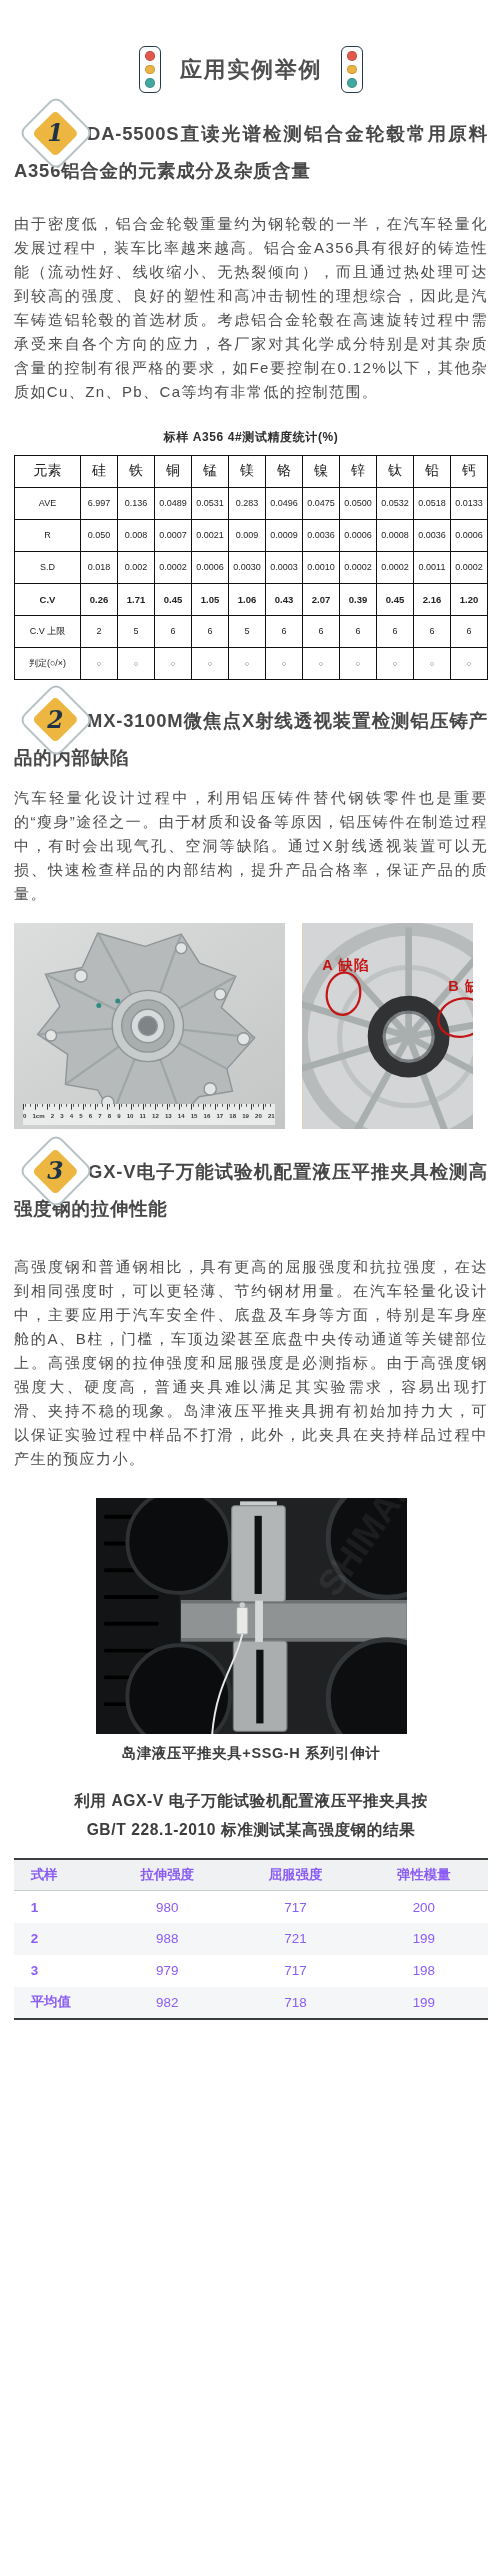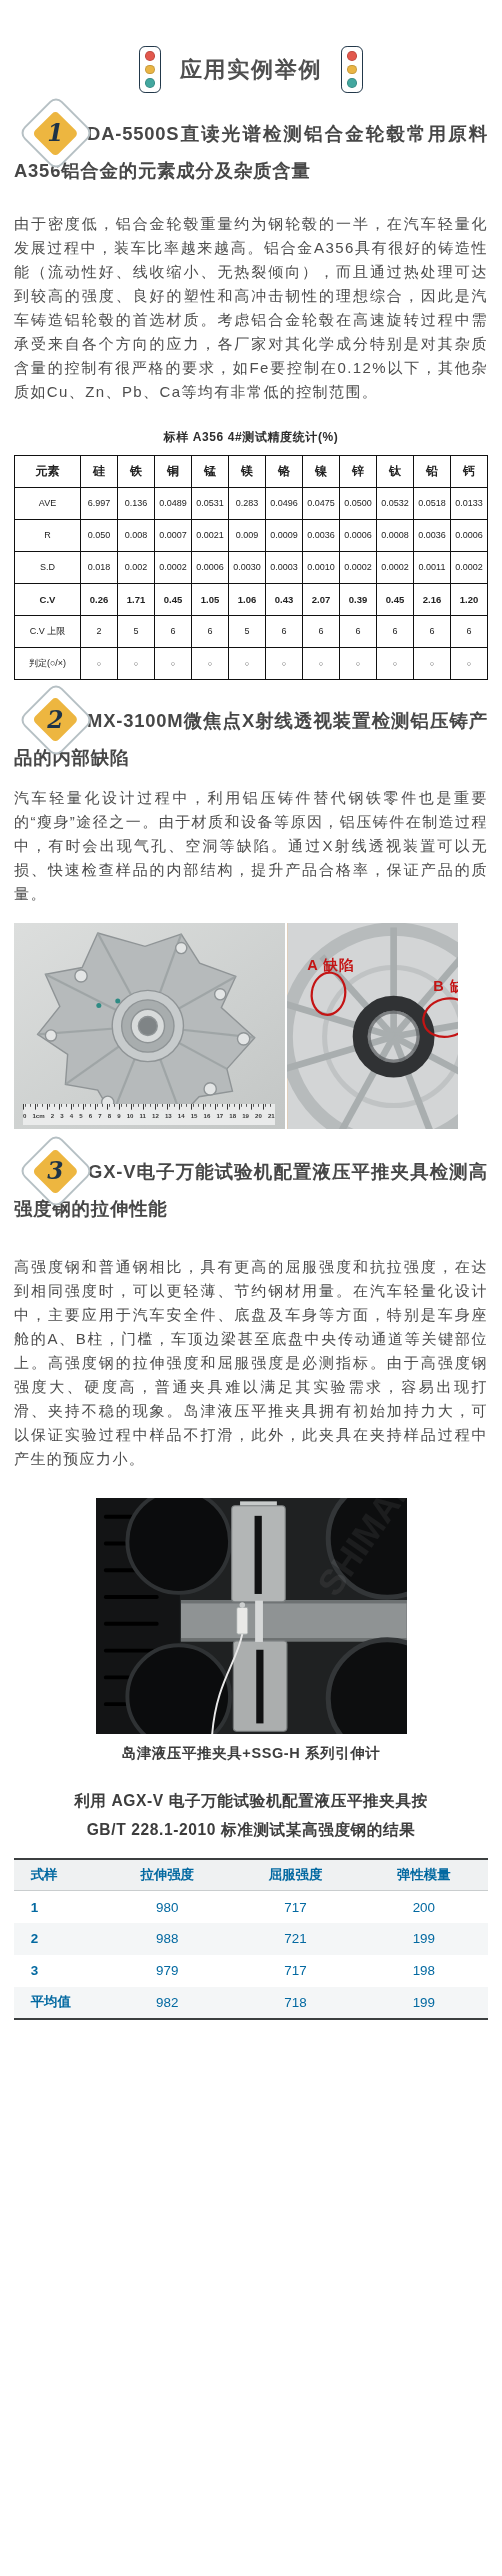--- a/index.html
+++ b/index.html
@@ -48,7 +48,7 @@
     font-size:9px; font-weight:400; color:#222; padding:0 1.1px; overflow:hidden;
   }
   table.t1 col.el { width:66px; }
-  table.t1 thead th { font-size:12px;font-weight:bold; }
+  table.t1 thead th { font-size:14px; }
   table.t1 tr.strong th, table.t1 tr.strong td { font-weight:700; font-size:9.5px; }
   table.t1 tbody tr:last-child td { font-size:7.3px; color:#555; }
 

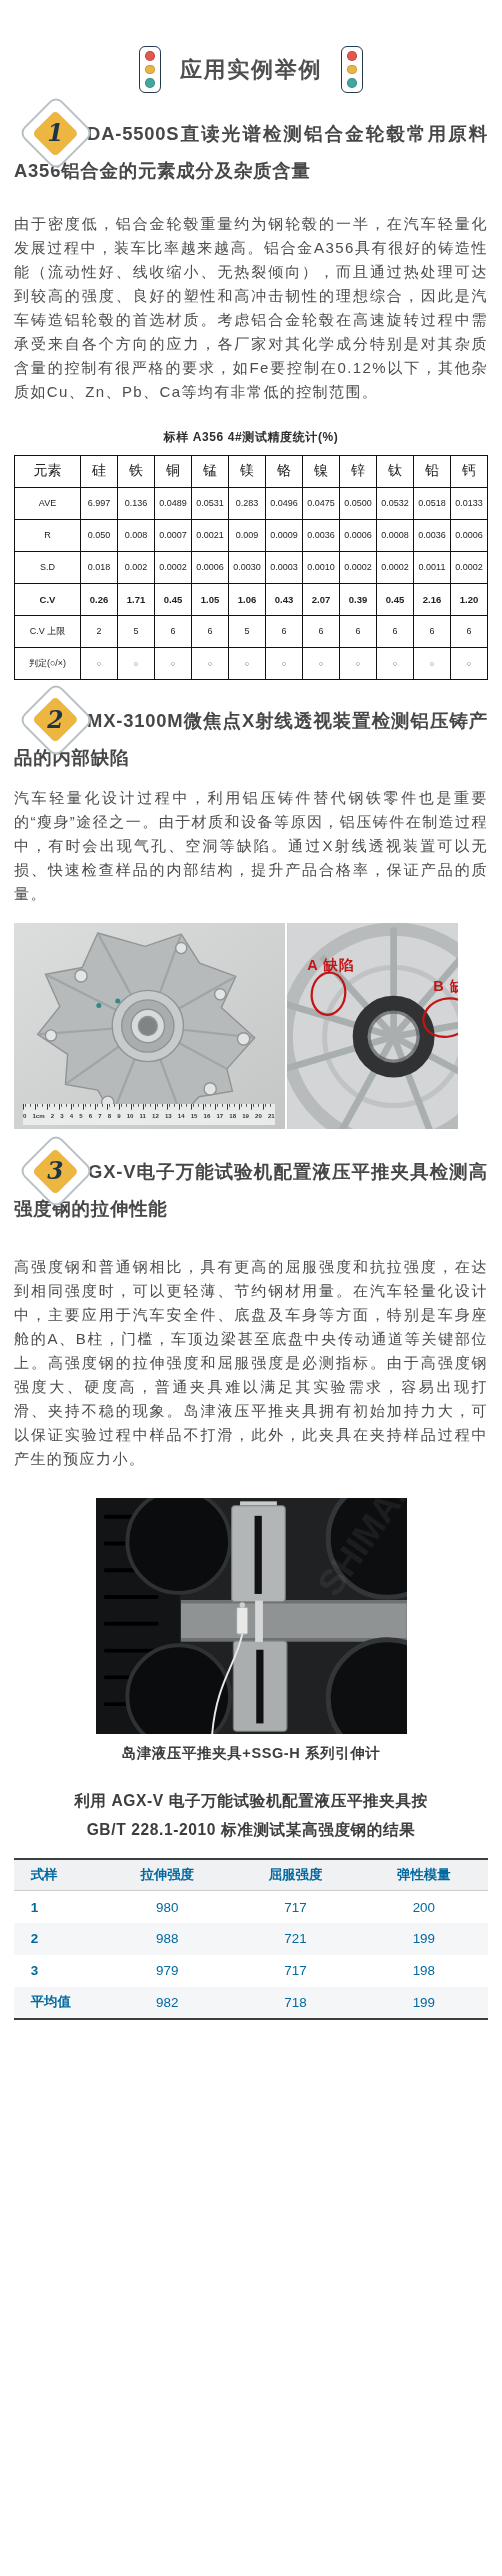--- a/index.html
+++ b/index.html
@@ -56,7 +56,7 @@
   .fig-row { margin-top:16.7px; display:flex; gap:2.2px; }
   .photo-left { position:relative; width:271px; height:206px; overflow:hidden;
                 background:linear-gradient(145deg,#dcdedd 0%,#cdd0cf 60%,#c3c6c5 100%); }
-  .photo-right { position:relative; width:171px; height:206px; overflow:hidden; background:#fdba74; }
+  .photo-right { position:relative; width:171px; height:206px; overflow:hidden; background:#fdba74;margin-left:15px; }
   .xray-label { position:absolute; font-size:14.5px; font-weight:700; color:#c41414; letter-spacing:1.1px; white-space:nowrap; }
   .label-a { left:20px; top:33px; }
   .label-b { left:146px; top:54px; }

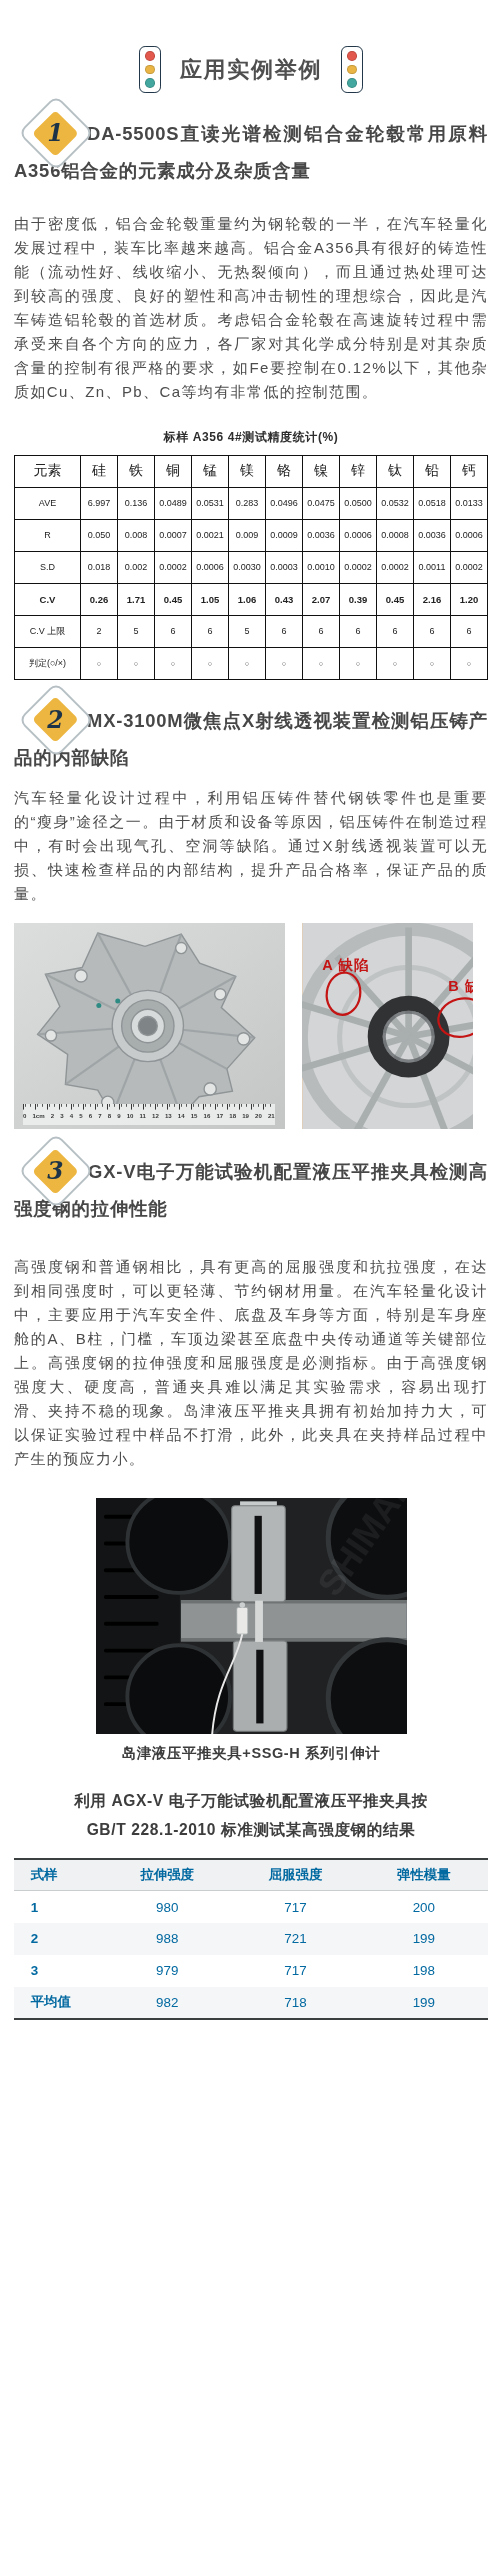--- a/index.html
+++ b/index.html
@@ -76,7 +76,7 @@
   
   table.t2 { width:474px; margin-top:13.4px; border-collapse:collapse;
              border-top:2.2px solid #3c3f40; border-bottom:2.2px solid #3c3f40; table-layout:fixed; }
-  table.t2 th, table.t2 td { height:32px; font-size:13.4px; color:#0369a1; vertical-align:middle; }
+  table.t2 th, table.t2 td { height:32px; font-size:13.4px; color:#8b5cf6; vertical-align:middle; }
   table.t2 thead th { background:#eff1f2; font-weight:700; border-bottom:1.1px solid #c9cdce; }
   table.t2 tbody tr:nth-child(even) { background:#f4f6f7; }
   table.t2 th:first-child, table.t2 td:first-child { width:89px; text-align:left; padding-left:16.7px; font-weight:700; }

